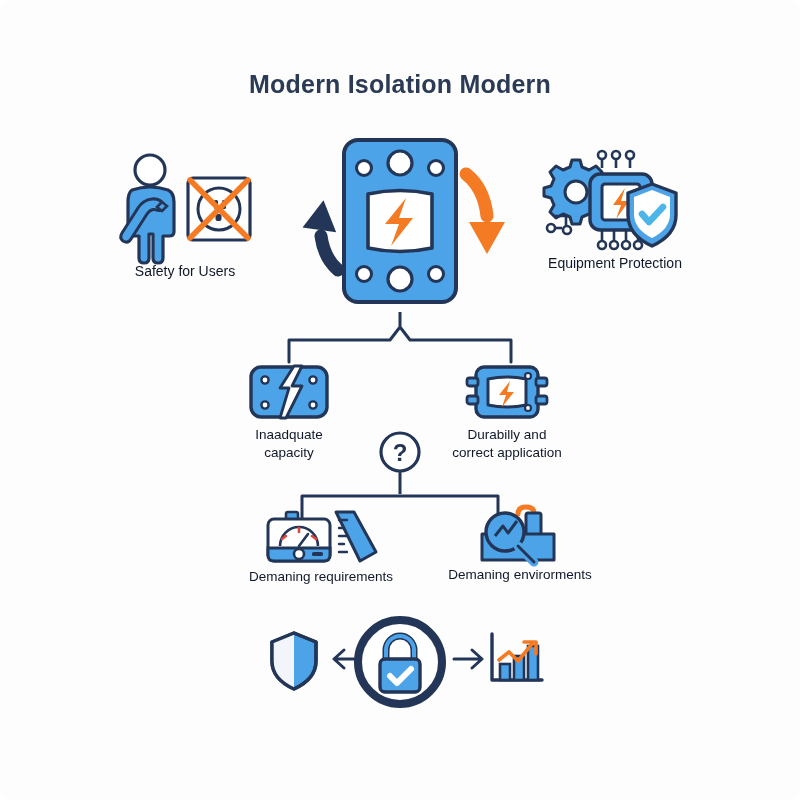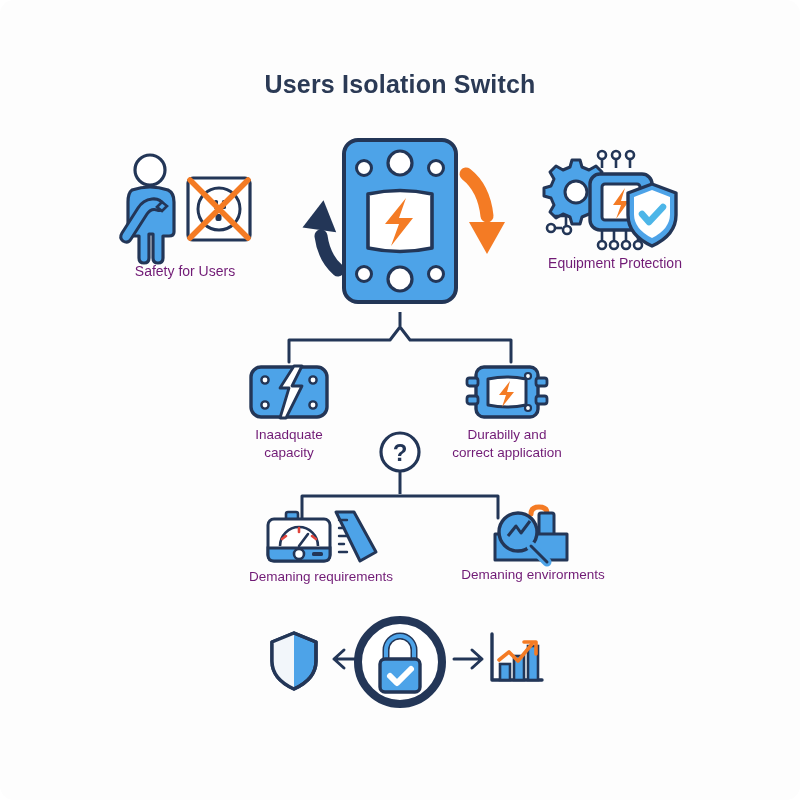--- a/index.html
+++ b/index.html
@@ -43,7 +43,7 @@
 
 <div id="canvas">
 
-  <div class="title">Users Isolation Switch</div>
+  <div class="title">Modern Isolation Modern</div>
 
   <div class="node" style="left:110px;top:150px;">
     <svg width="150" height="115" viewBox="0 0 150 115">

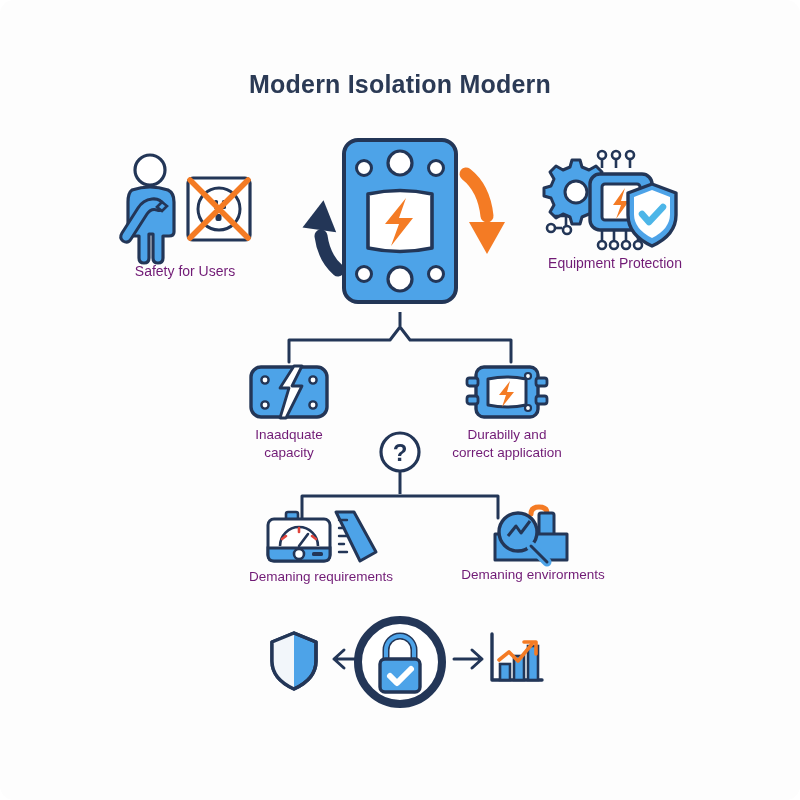--- a/index.html
+++ b/index.html
@@ -28,7 +28,7 @@
   .caption{
     position:absolute;
     text-align:center;
-    color:#701a75;
+    color:#0f172a;
     font-size:13.5px;
     line-height:1.35;
     font-weight:400;

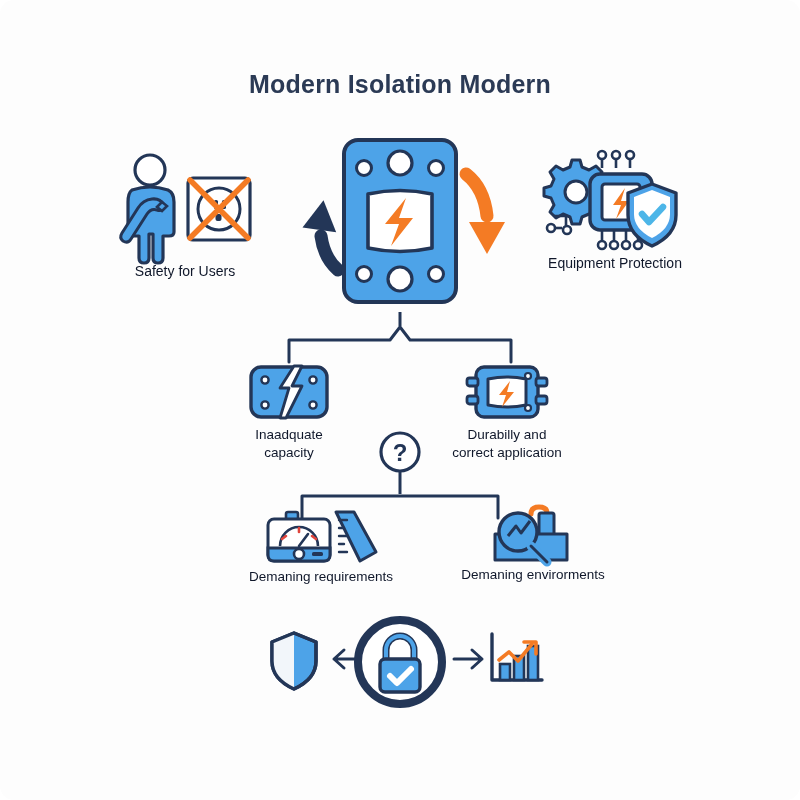--- a/index.html
+++ b/index.html
@@ -223,7 +223,7 @@
     <div class="caption" style="left:-18px;top:60px;width:150px;position:absolute;">Demaning requirements</div>
   </div>
 
-  <div class="node" style="left:485px;top:504px;">
+  <div class="node" style="left:472px;top:504px;">
     <svg width="94" height="60" viewBox="0 0 94 60">
 
       <path d="M46 10 q0 -7 8 -7 q8 0 8 6" fill="none" stroke="#f47b24" stroke-width="5" stroke-linecap="round"></path>

